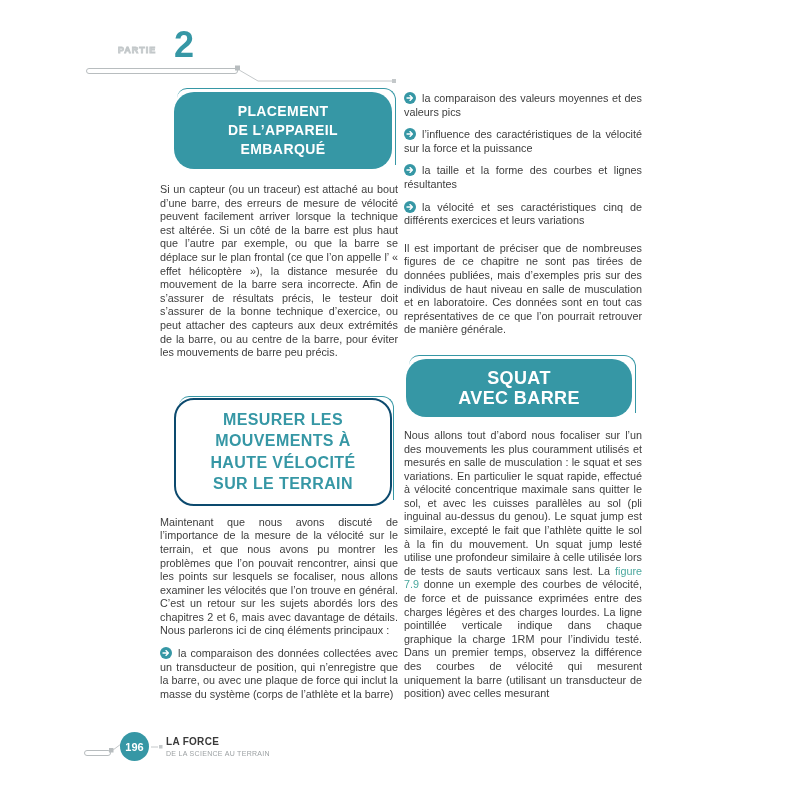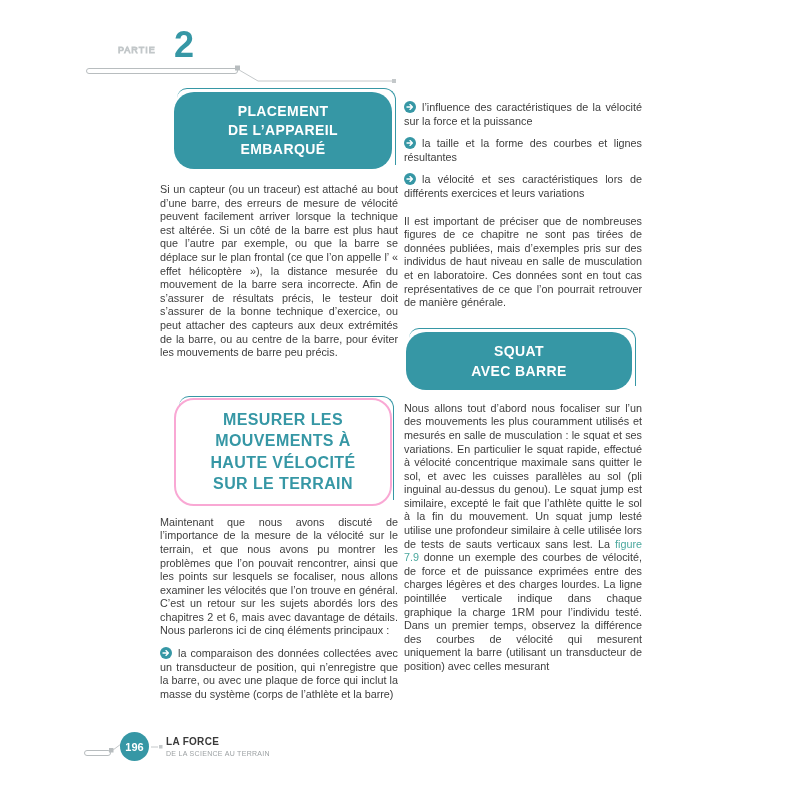--- a/index.html
+++ b/index.html
@@ -10,7 +10,7 @@
   }
 
   
-  .outline-text { color:#d7dbdc; letter-spacing:1px; font-weight:400;
+  .outline-text { color:#d7dbdc; letter-spacing:1px; font-weight:700;
     -webkit-text-stroke:0.9px #c2c7c9; }
   .part-label { position:absolute; left:118px; top:45px; font-size:9px; }
   .part-number { position:absolute; left:174px; top:24px; font-size:36px;

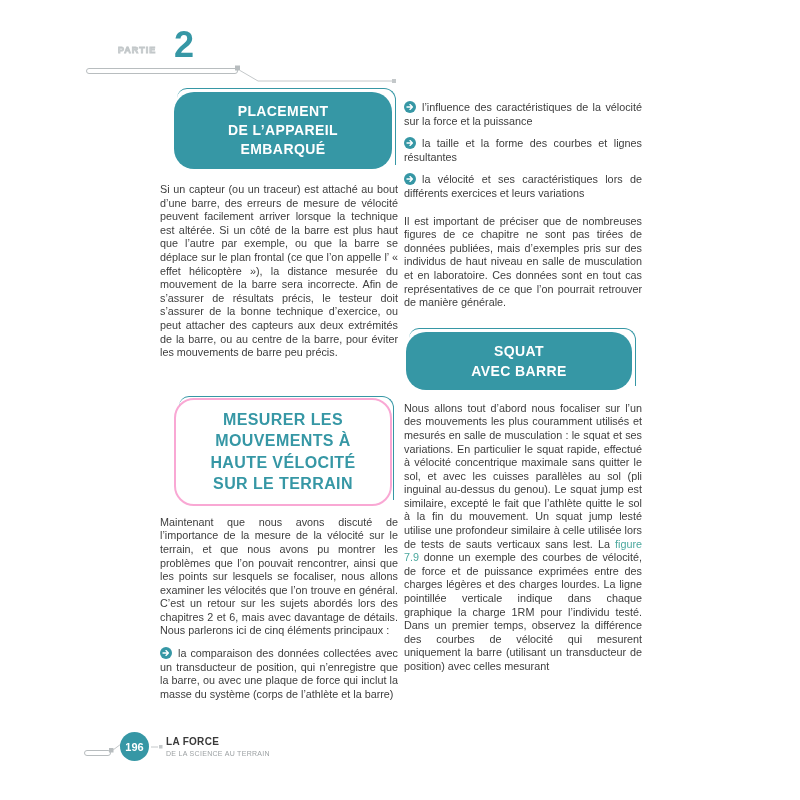--- a/index.html
+++ b/index.html
@@ -112,6 +112,14 @@
 
   <div class="col col-right">
 
+    <p>
+      <span class="bullet-icon">
+        <svg width="12" height="12" viewBox="0 0 16 16">
+          <circle cx="8" cy="8" r="8" fill="#3697a5"></circle>
+          <path d="M4 8 H11 M8 4.8 L11.2 8 L8 11.2" fill="none" stroke="#ffffff" stroke-width="1.8" stroke-linecap="round" stroke-linejoin="round"></path>
+        </svg>
+      </span><span>la comparaison des valeurs moyennes et des valeurs pics</span>
+    </p>
 
     <p class="bullet">
       <span class="bullet-icon">

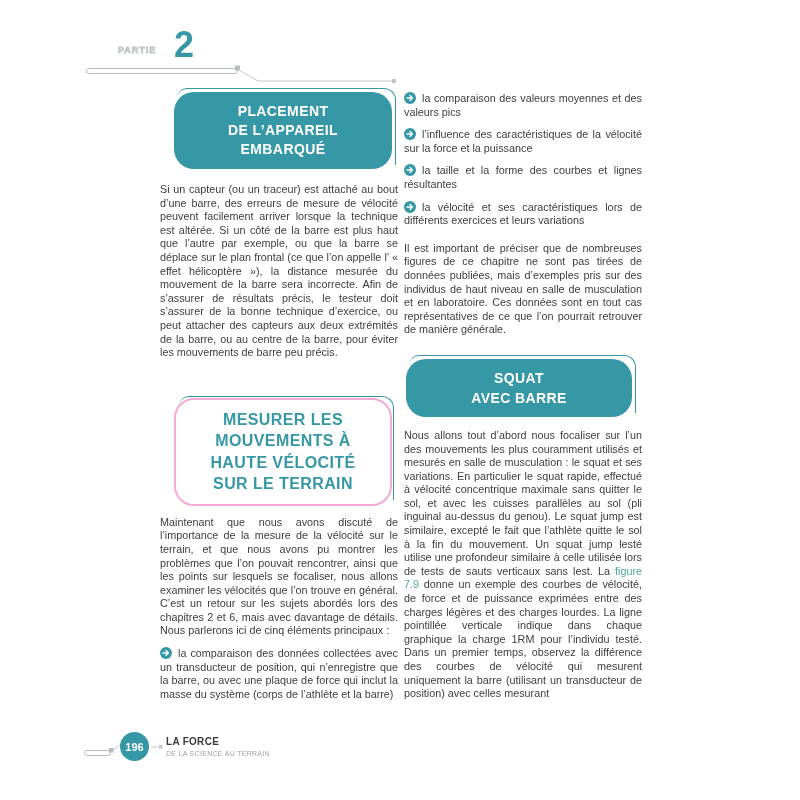--- a/index.html
+++ b/index.html
@@ -145,7 +145,7 @@
           <circle cx="8" cy="8" r="8" fill="#3697a5"></circle>
           <path d="M4 8 H11 M8 4.8 L11.2 8 L8 11.2" fill="none" stroke="#ffffff" stroke-width="1.8" stroke-linecap="round" stroke-linejoin="round"></path>
         </svg>
-      </span><span>la vélocité et ses caractéristiques lors de différents exercices et leurs variations</span>
+      </span><span>la vélocité et ses caractéristiques cinq de différents exercices et leurs variations</span>
     </p>
 
     <p class="mt14">Il est important de préciser que de nombreuses figures de ce chapitre ne sont pas tirées de données publiées, mais d’exemples pris sur des individus de haut niveau en salle de musculation et en laboratoire. Ces données sont en tout cas représentatives de ce que l’on pourrait retrouver de manière générale.</p>

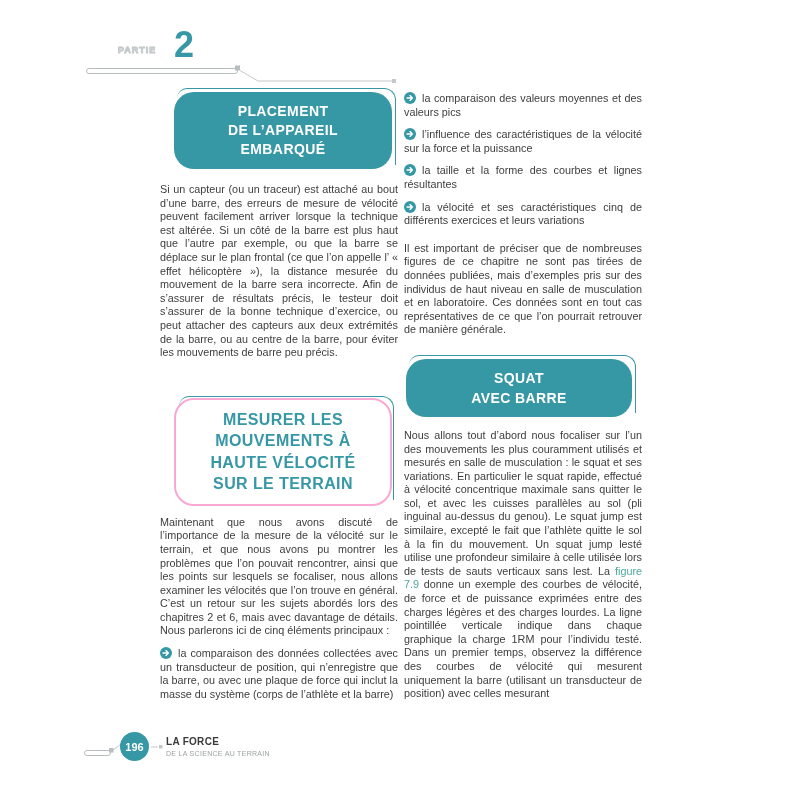--- a/index.html
+++ b/index.html
@@ -43,7 +43,7 @@
   .box-mesurer  { margin:38px 6px 0 14px; padding:9px 4px;
     font-size:16px; line-height:21.5px; }
   .box-squat    { margin:22px 10px 0 2px; padding:9px 6px;
-    font-size:14px; line-height:20px; }
+    font-size:18px; line-height:20px; }
 
   .mt14 { margin-top:14px !important; }
   .mt12 { margin-top:12px !important; }

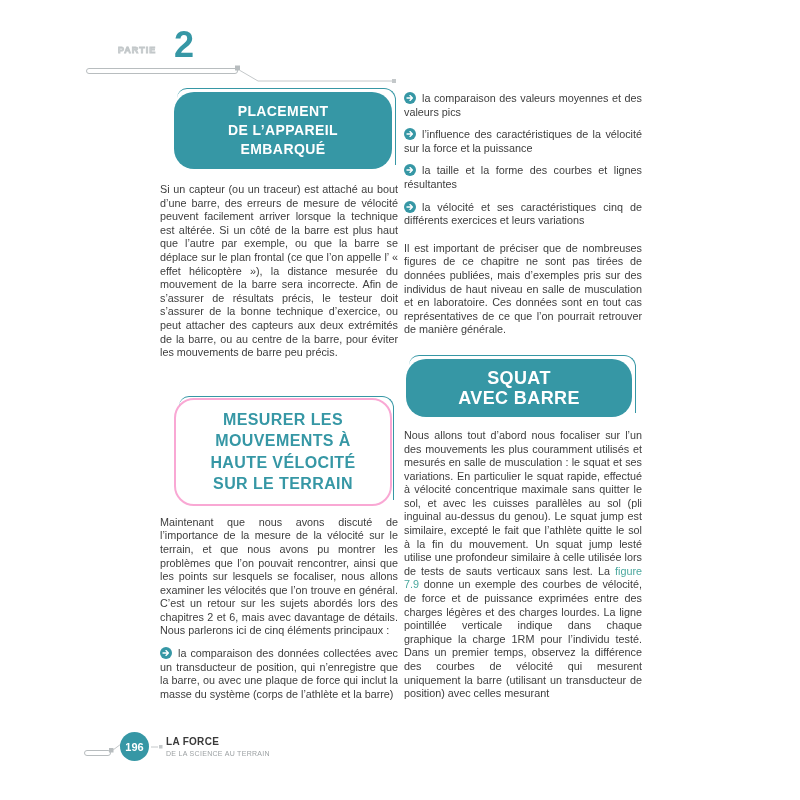--- a/index.html
+++ b/index.html
@@ -36,7 +36,7 @@
     pointer-events:none;
   }
   .hbox.filled { background:#3697a5; color:#ffffff; }
-  .hbox.outlined { background:#ffffff; border:2px solid #f9a8d4; color:#3697a5; }
+  .hbox.outlined { background:#ffffff; border:2px solid #0c4a6e; color:#3697a5; }
 
   .box-placement { margin:2px 6px 0 14px; padding:10px 6px;
     font-size:14px; line-height:19px; }

